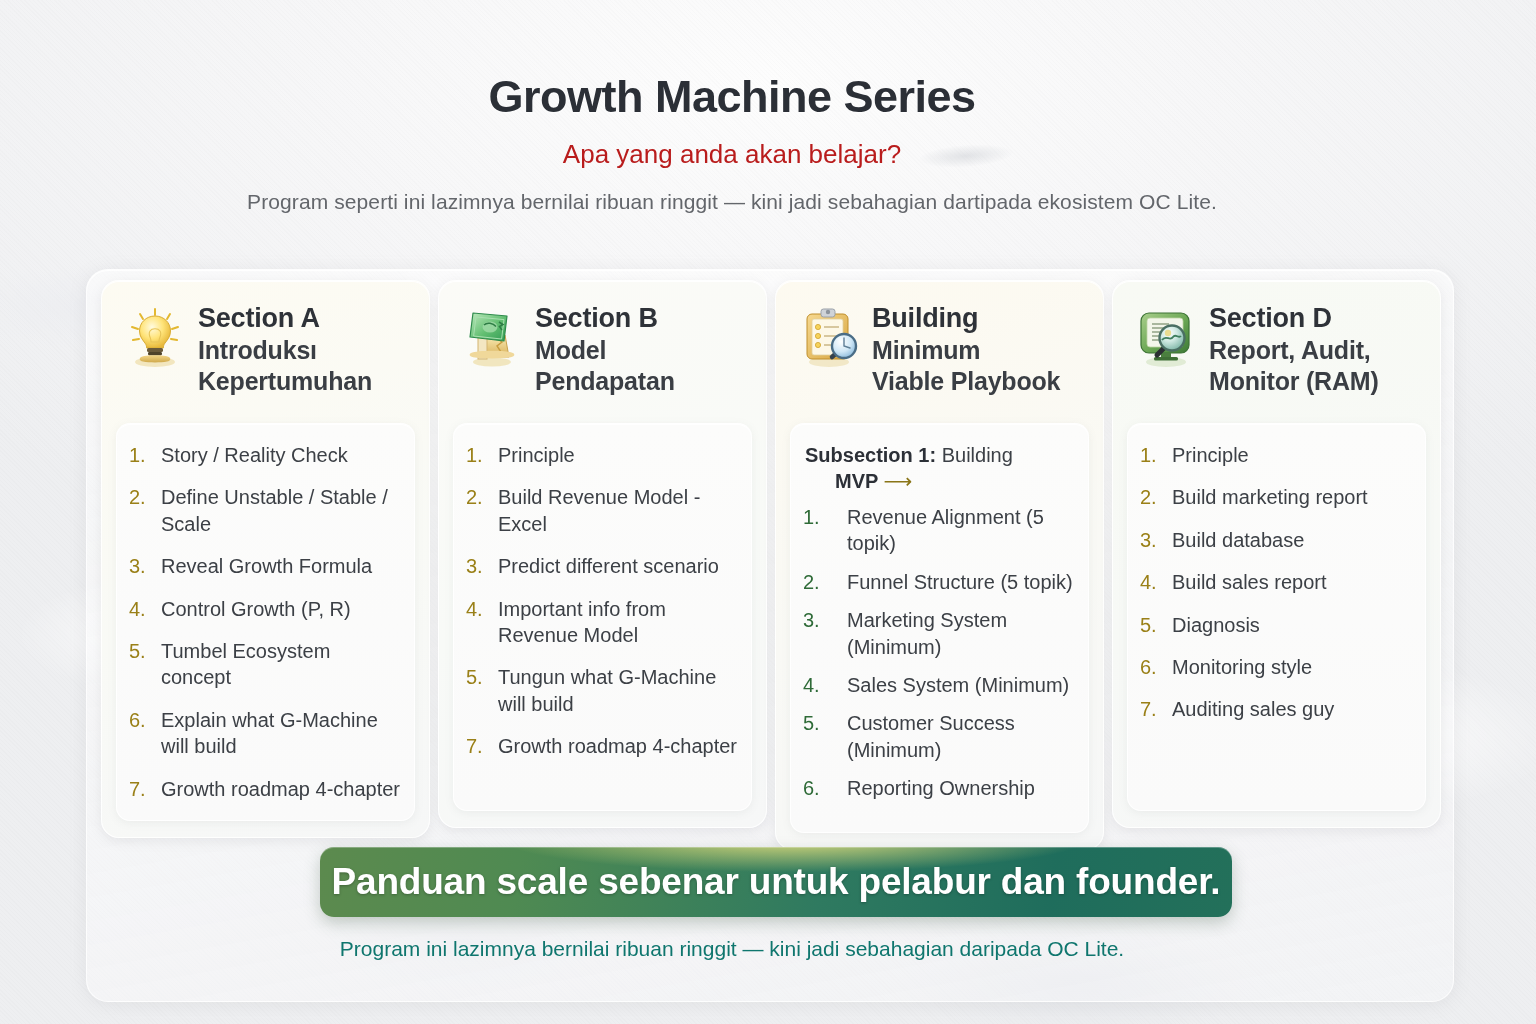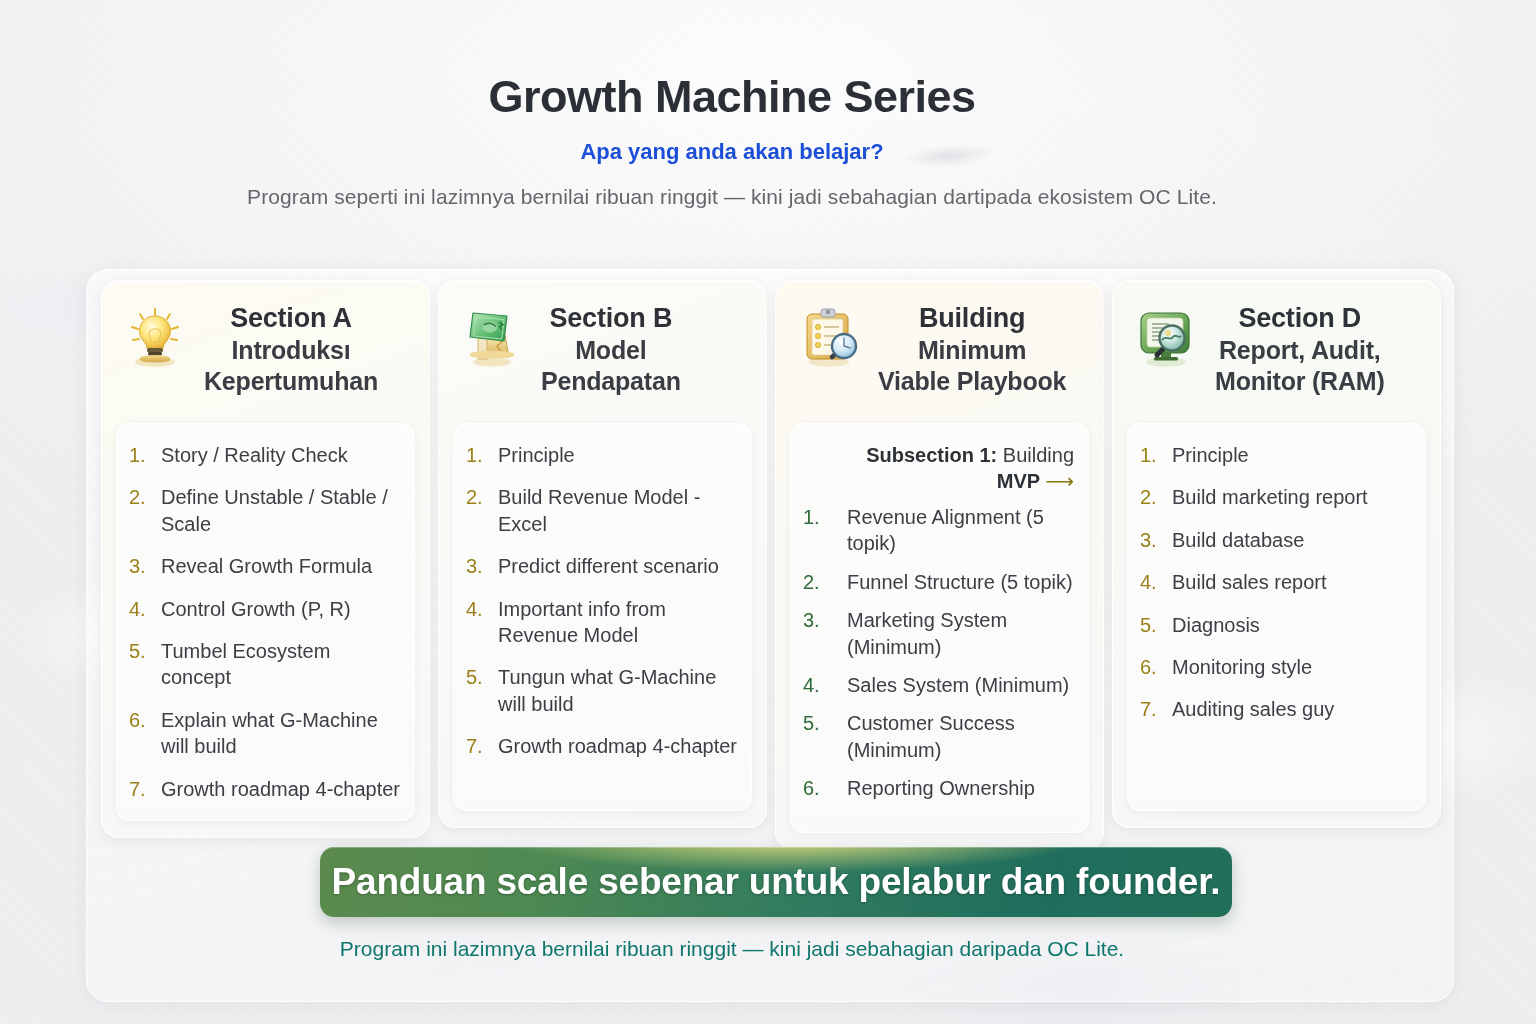--- a/index.html
+++ b/index.html
@@ -39,9 +39,9 @@
   }
   .subtitle {
     margin-top: 16px;
-    font-size: 22px;
-    color: #1d4ed8;
-    font-weight: 700;
+    font-size: 26px;
+    color: #b91c1c;
+    font-weight: 400;
     position: relative;
     display: inline-block;
   }

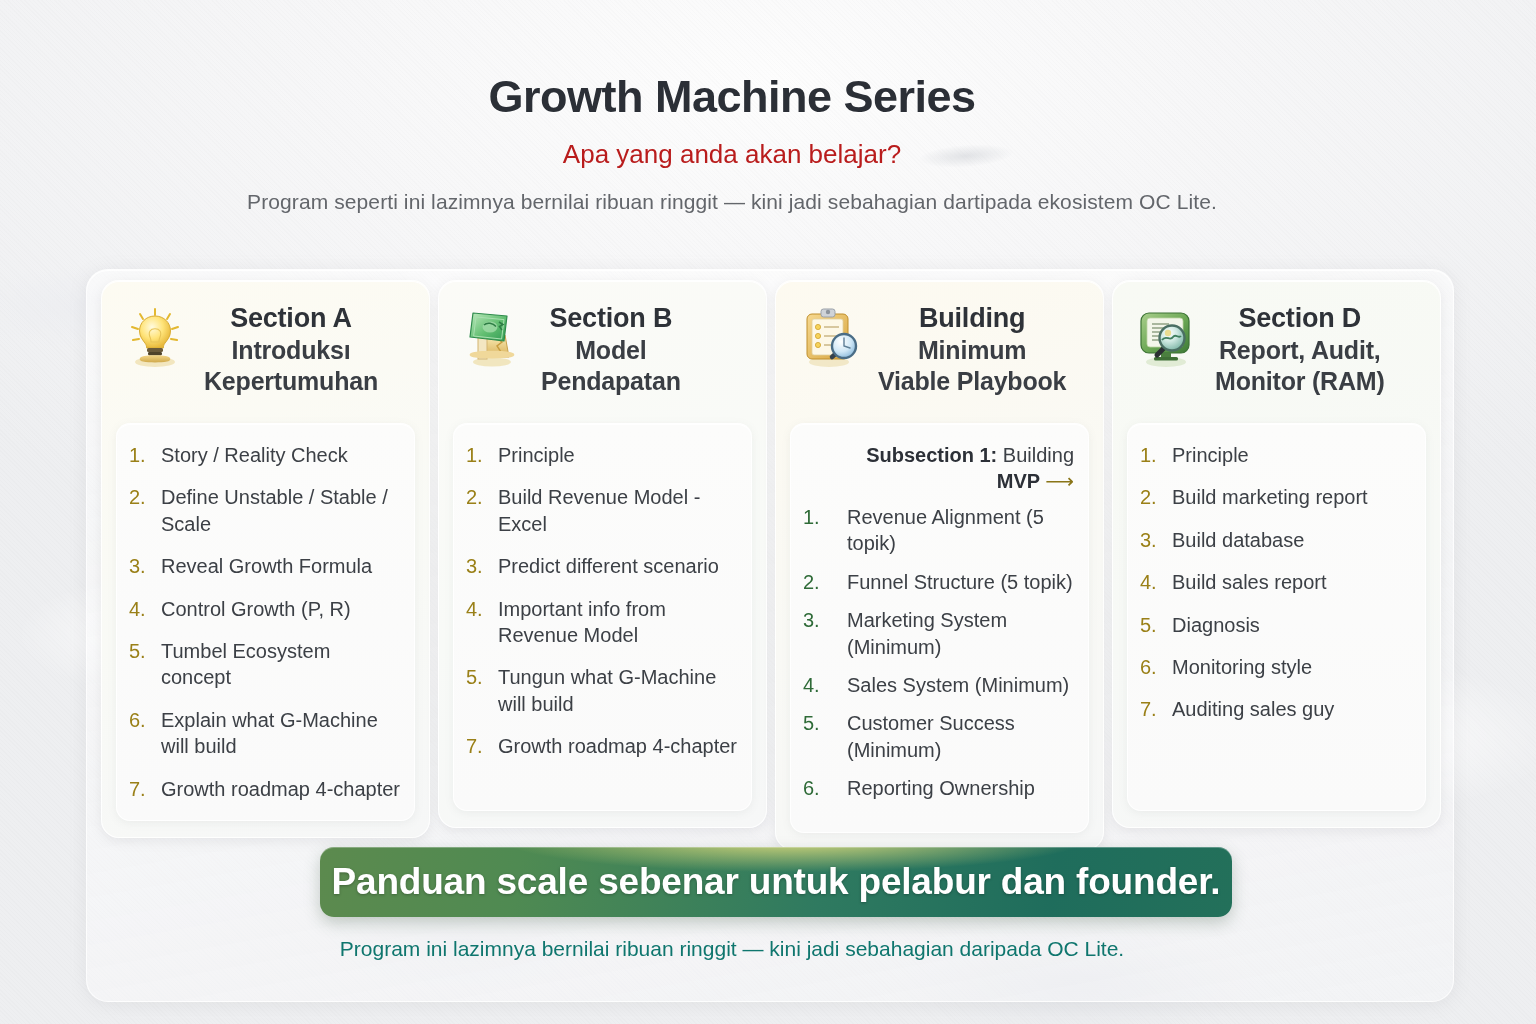--- a/index.html
+++ b/index.html
@@ -99,10 +99,9 @@
   .card-head {
     display: flex;
     align-items: flex-start;
-    gap: 16px;
+    gap: 10px;
     padding: 6px 2px 14px 6px;
     min-height: 128px;
-    text-align: center;
   }
   .card-icon {
     width: 66px; height: 66px;

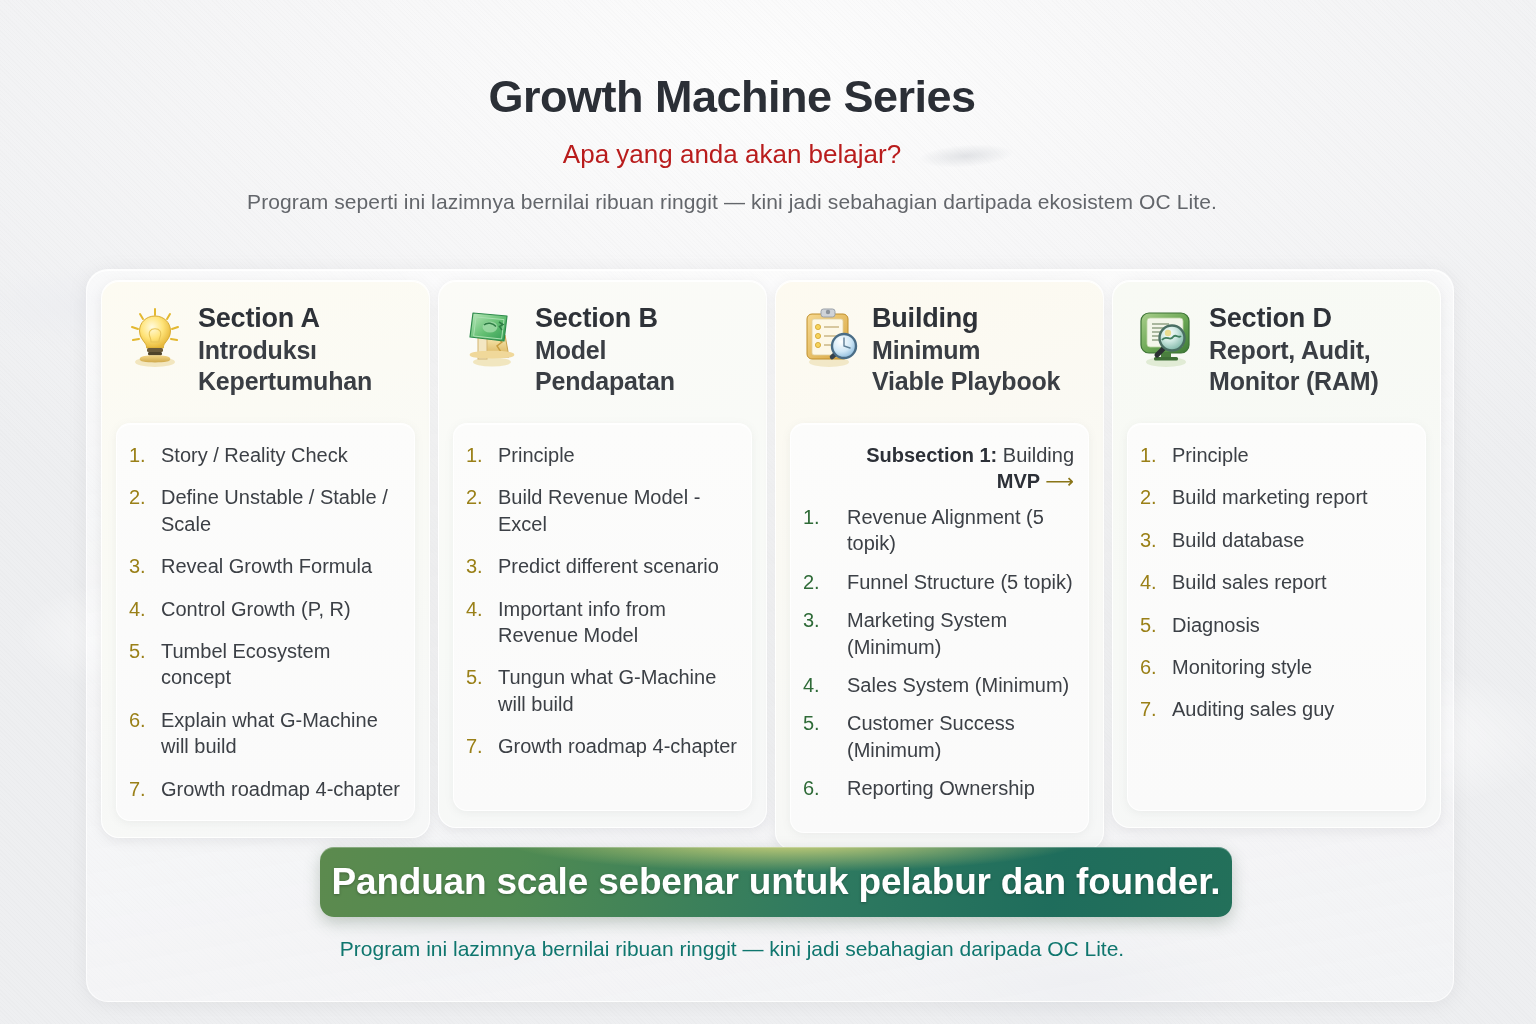--- a/index.html
+++ b/index.html
@@ -177,7 +177,6 @@
     color: #3c4046;
     margin-bottom: 10px;
     padding-left: 2px;
-    text-align: right;
   }
   .subsection b { color: #2c3037; font-weight: bold; }
   .sub-line2 { padding-left: 30px; font-weight: bold; color: #2c3037; }

